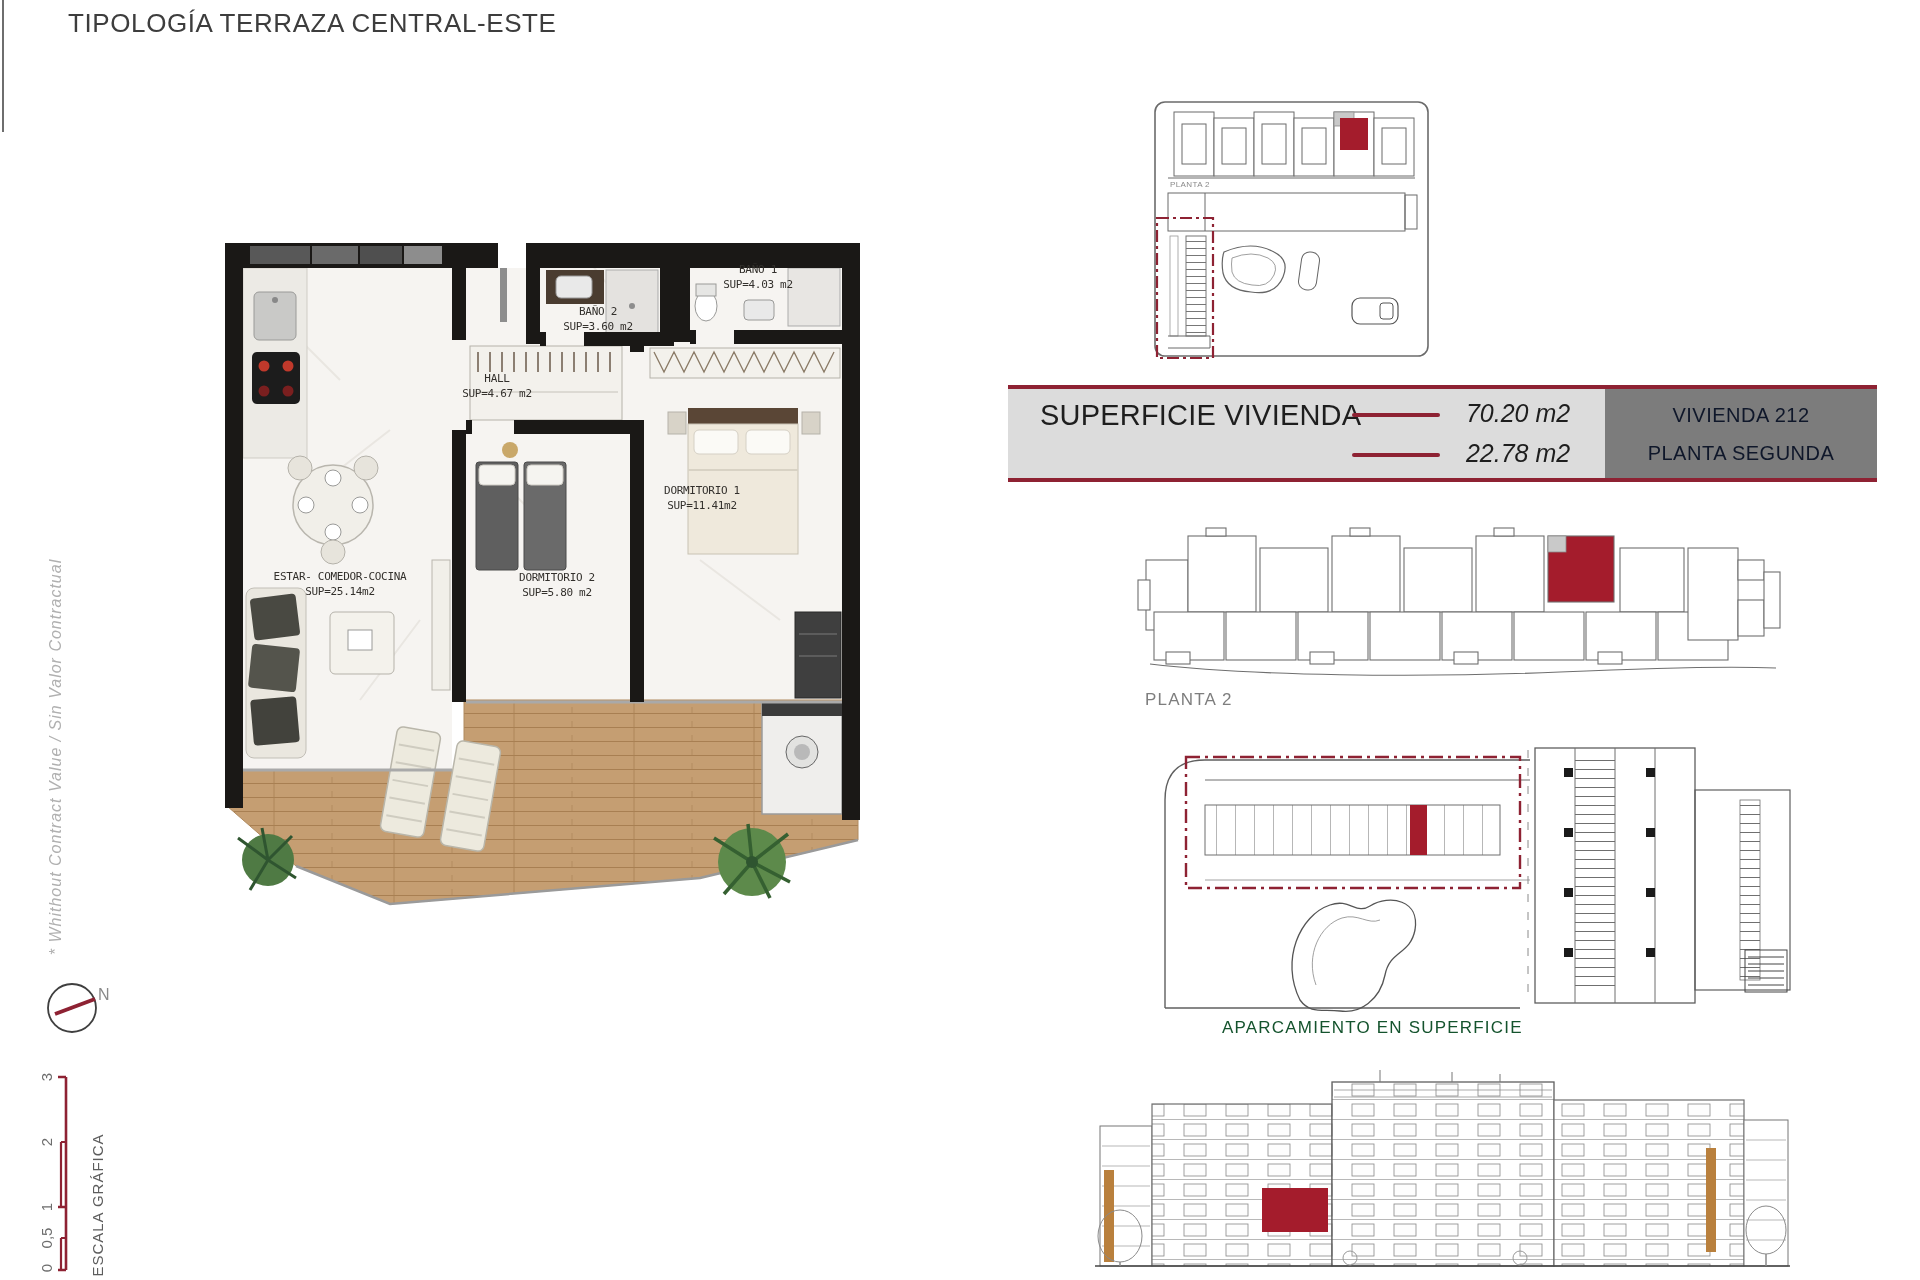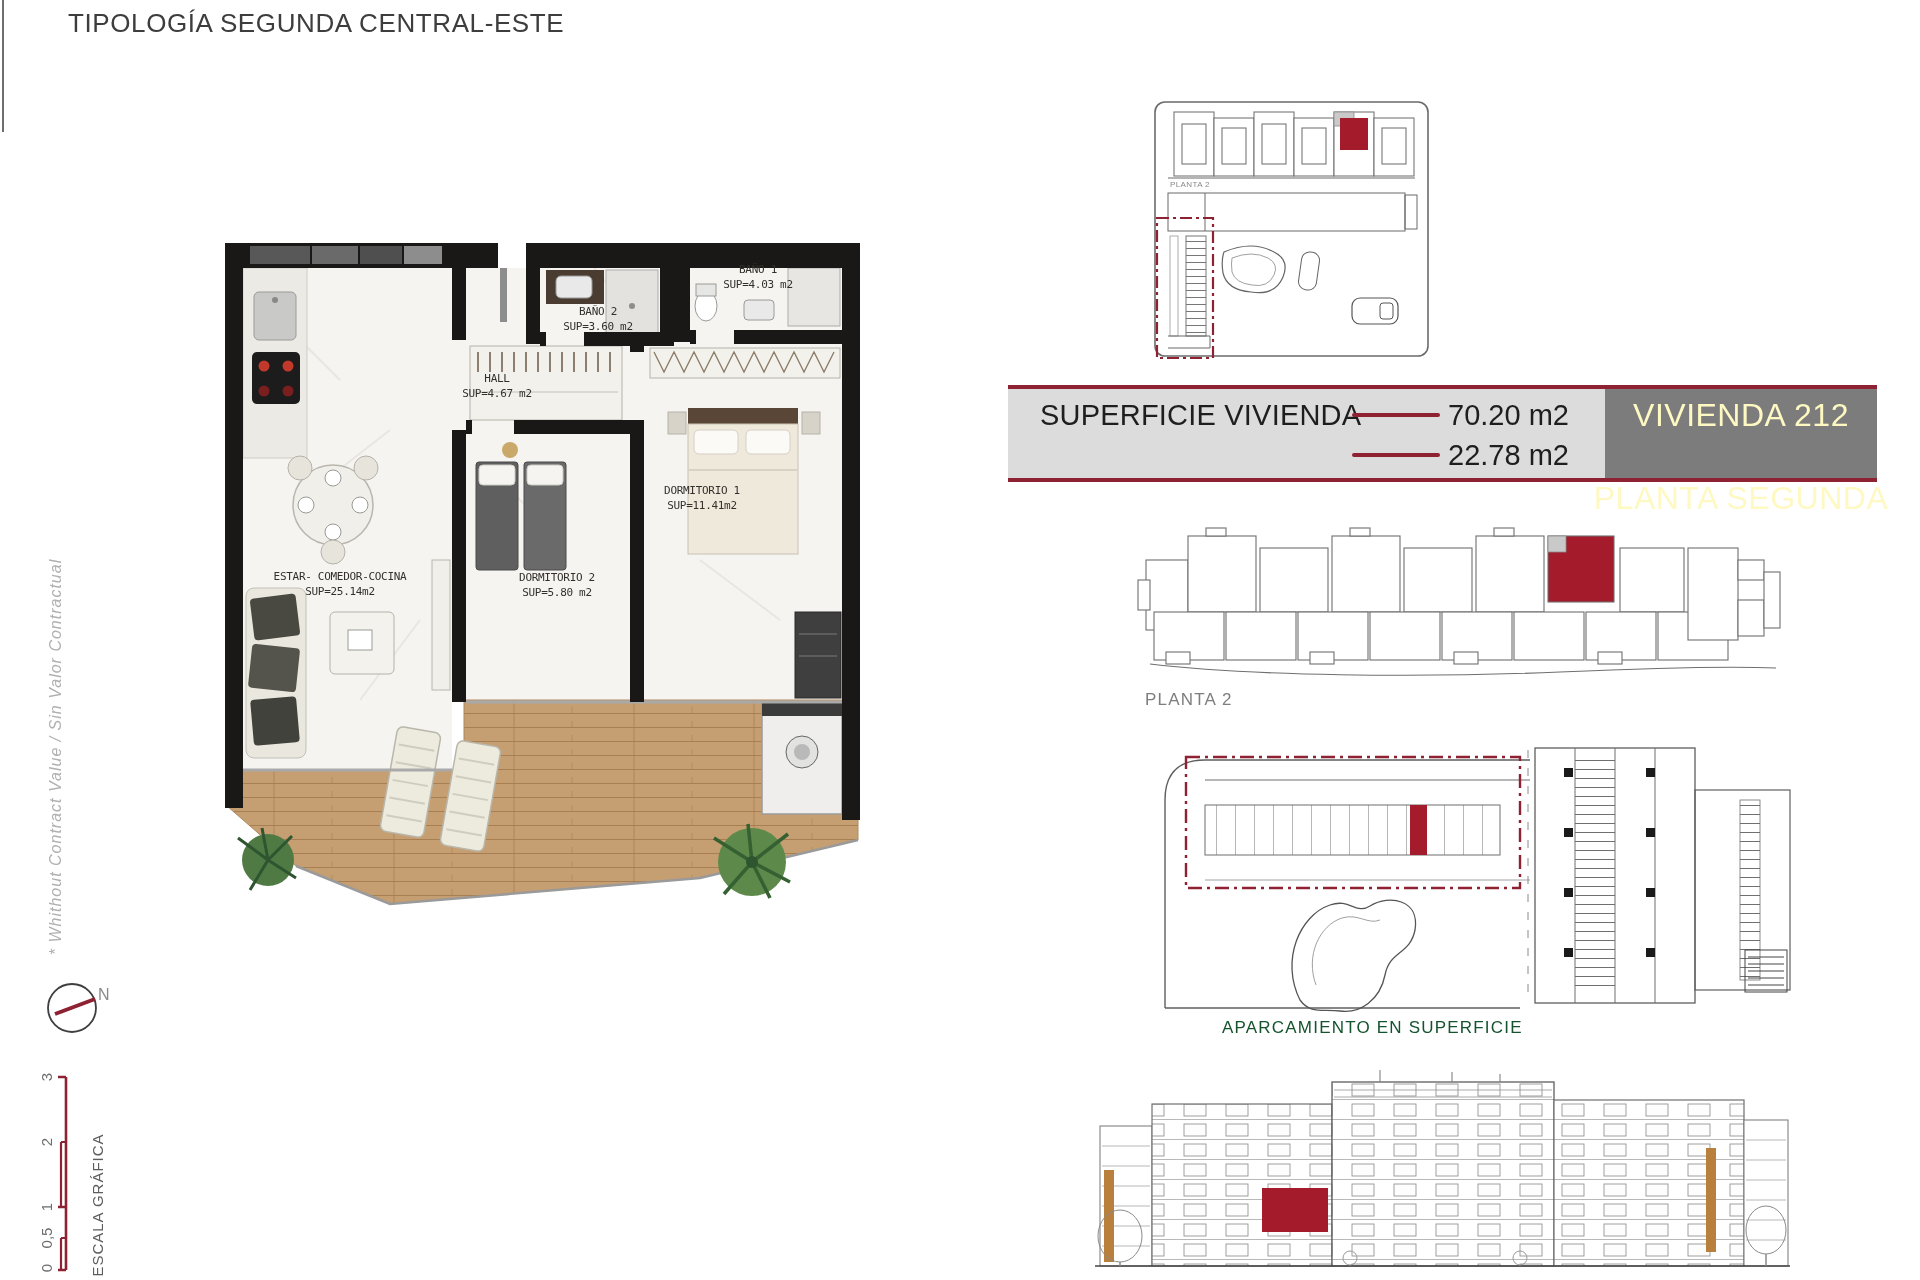--- a/index.html
+++ b/index.html
@@ -68,7 +68,7 @@
 
   <div class="abs" id="edge-line"></div>
 
-  <div class="abs" id="page-title">TIPOLOGÍA SEGUNDA CENTRAL-ESTE</div>
+  <div class="abs" id="page-title">TIPOLOGÍA TERRAZA CENTRAL-ESTE</div>
 
   <svg class="abs" style="left:218px;top:236px;" width="652" height="680" viewBox="218 236 652 680">
     <defs>

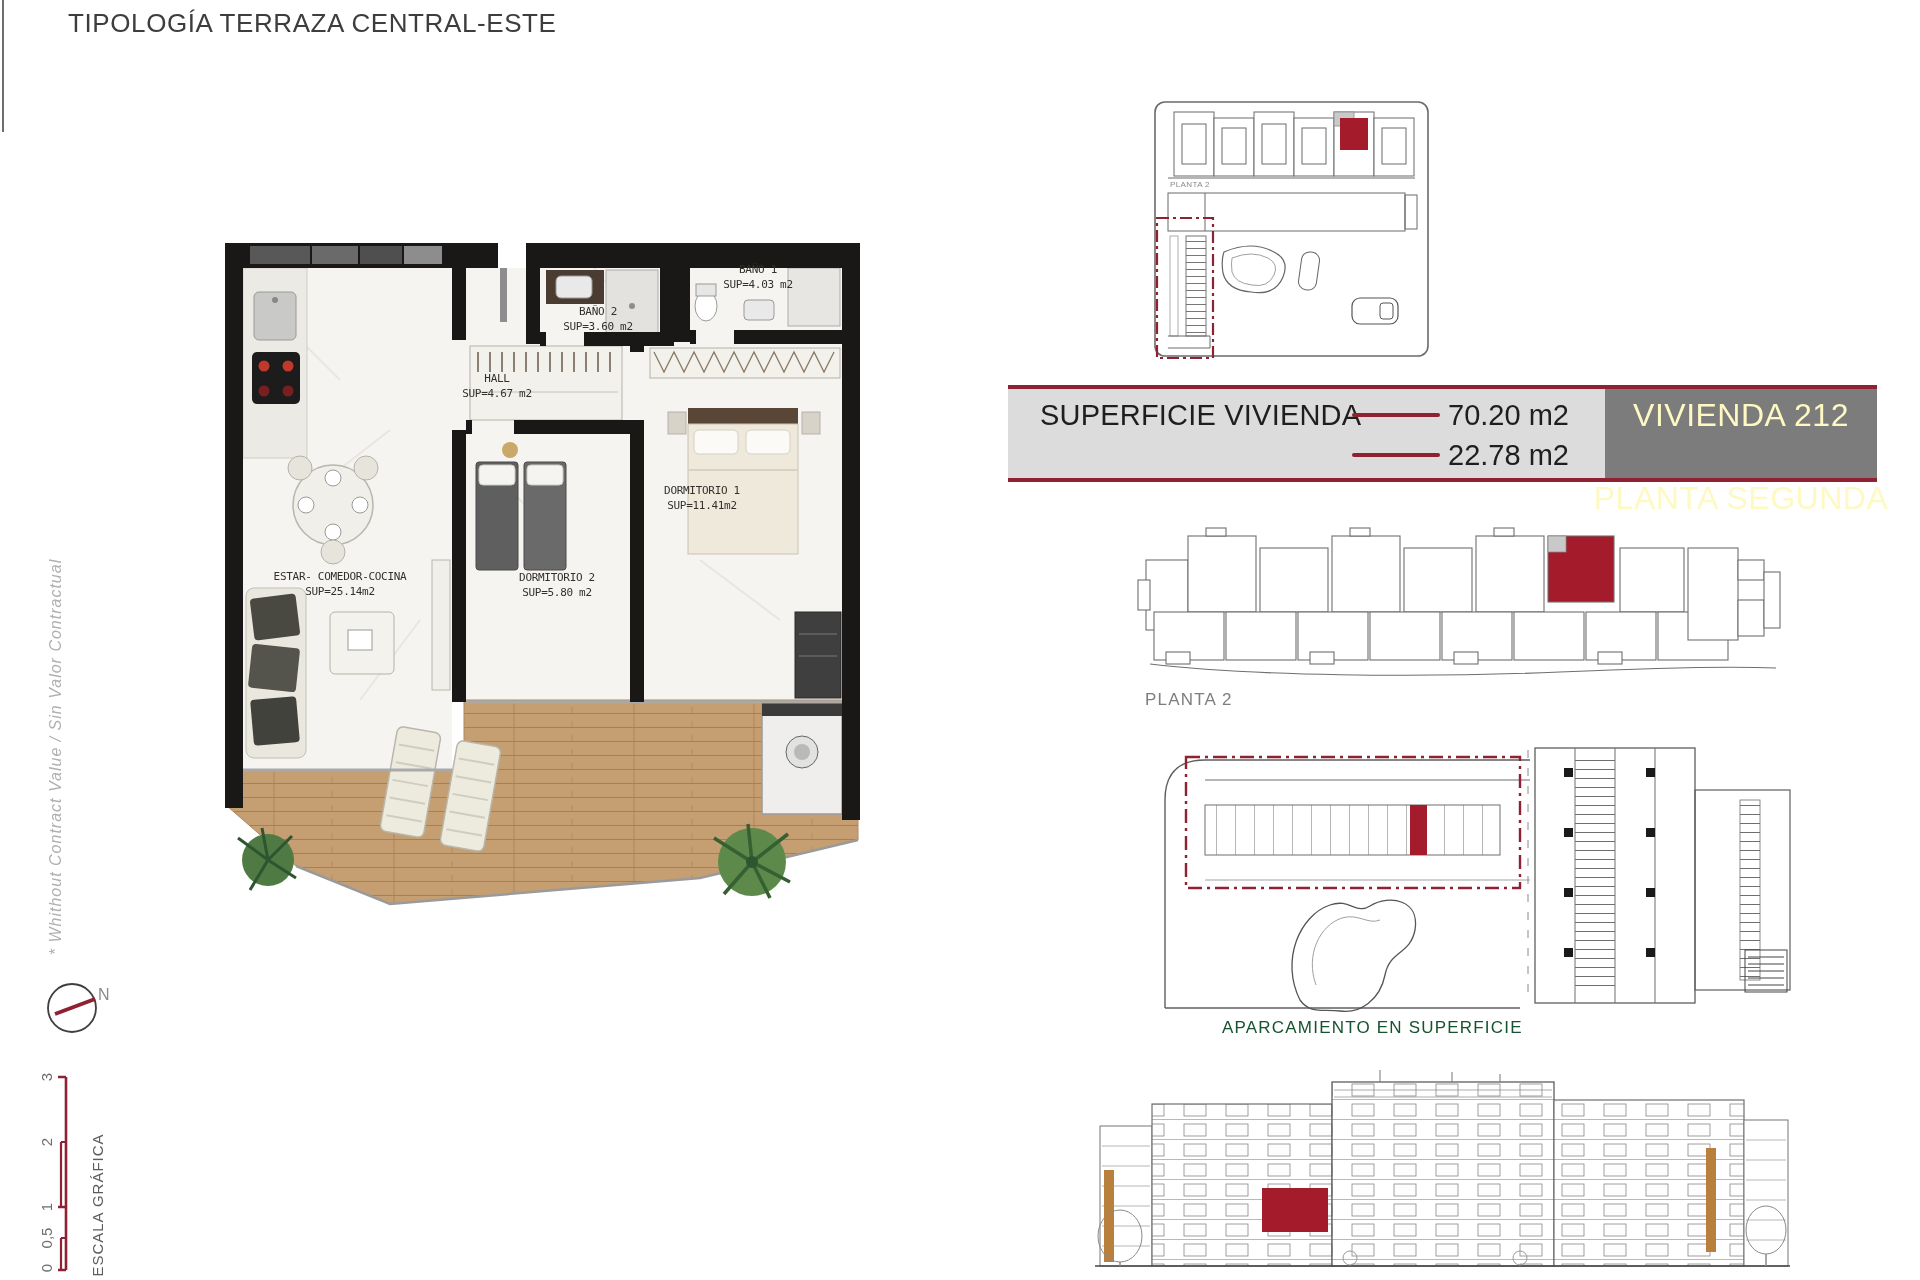--- a/index.html
+++ b/index.html
@@ -32,7 +32,7 @@
   }
   .sum-label{position:absolute;left:32px;font-size:29px;color:#1e1e1e;letter-spacing:.2px;white-space:nowrap;}
   .sum-line{position:absolute;left:344px;width:88px;height:4px;background:var(--accent);border-radius:2px;}
-  .sum-value{position:absolute;left:440px;width:140px;text-align:left;font-size:29px;color:#1e1e1e;white-space:nowrap;}
+  .sum-value{position:absolute;left:440px;width:140px;text-align:center;font-size:25px;color:#1e1e1e;white-space:nowrap;font-style:italic;}
   .row1{top:10px;} .row2{top:50px;}
   .line1{top:24px;} .line2{top:64px;}
   #unit-box{

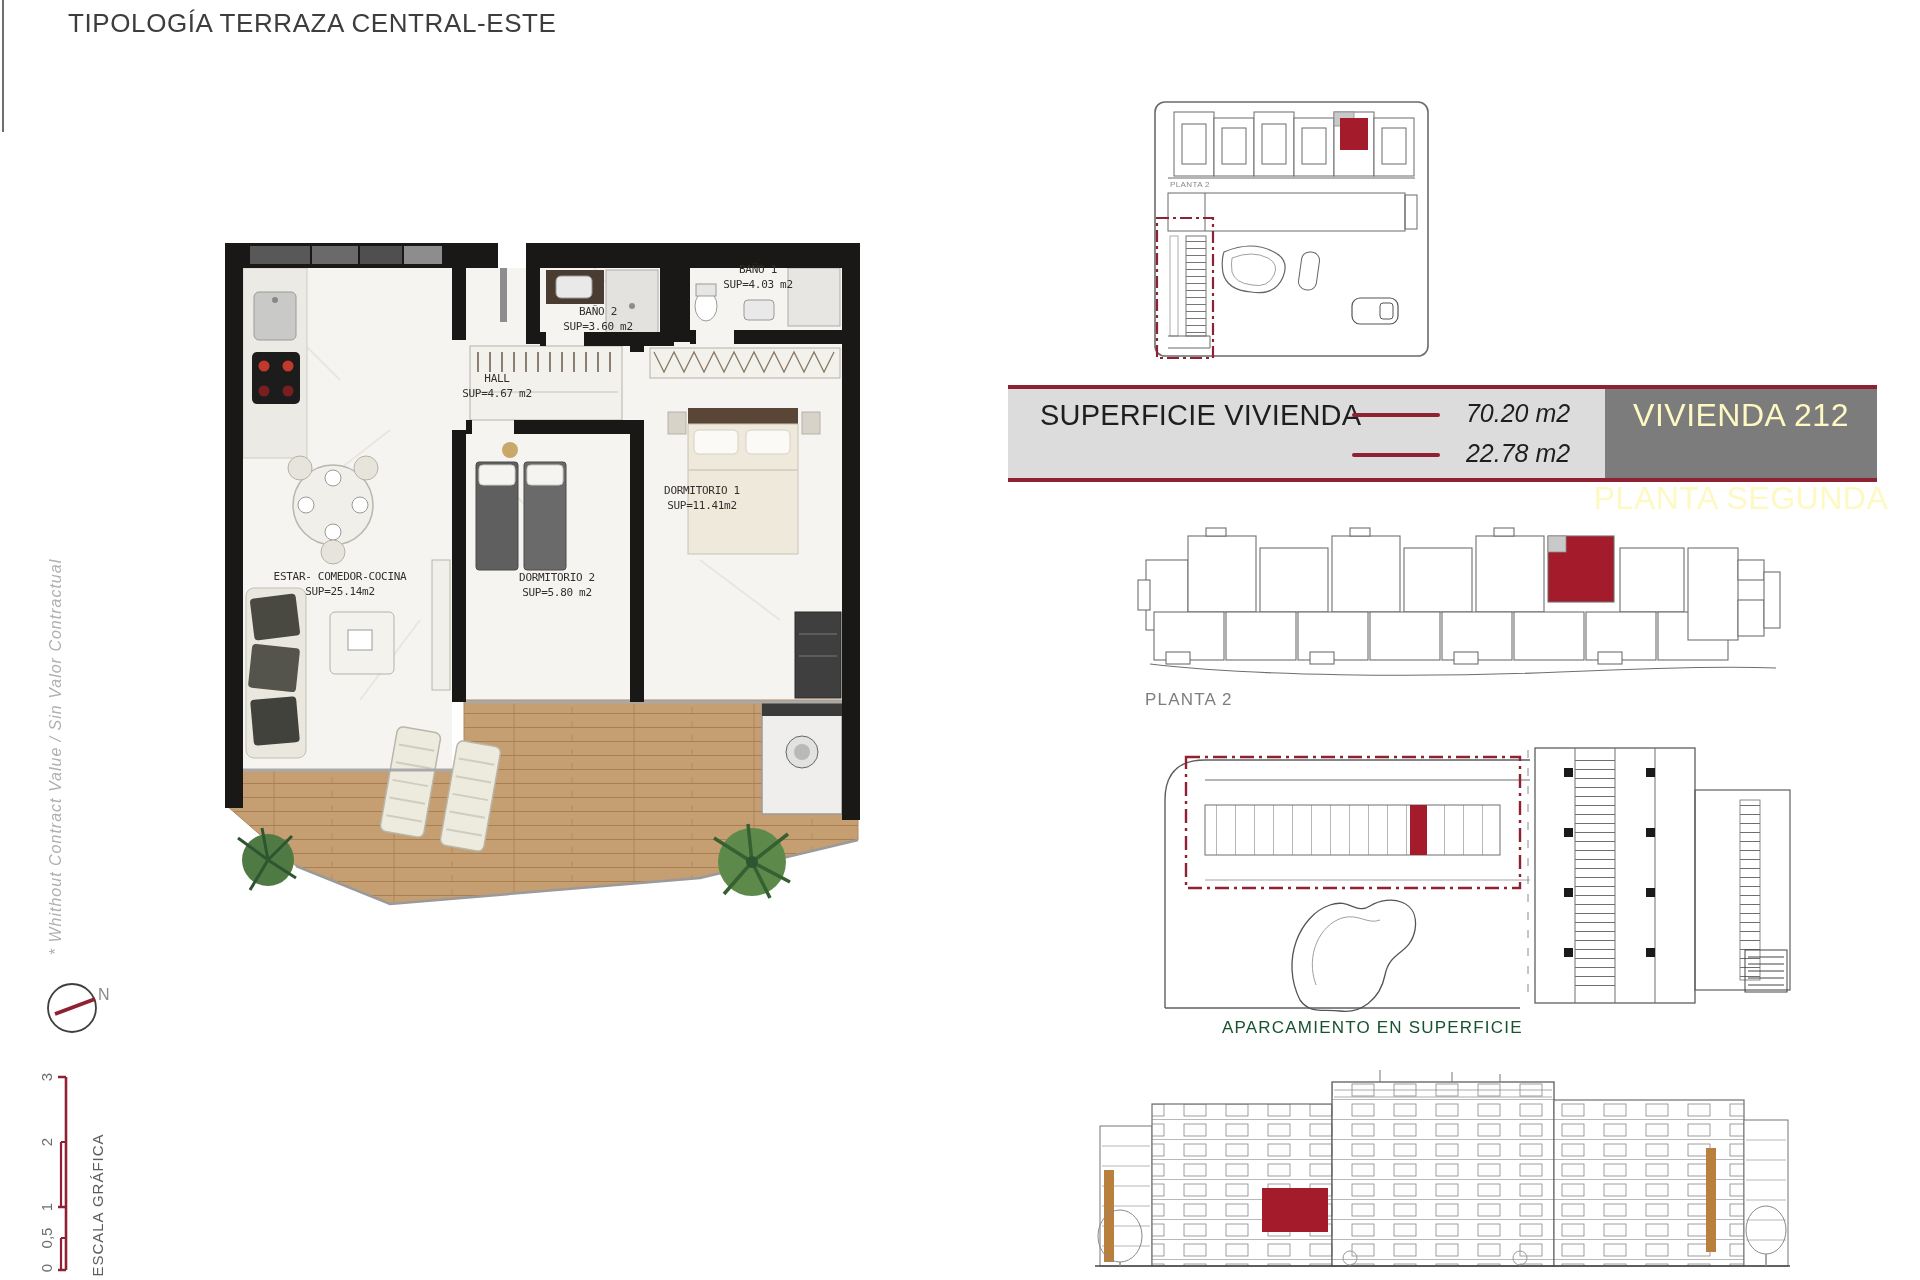--- a/index.html
+++ b/index.html
@@ -39,7 +39,7 @@
     position:absolute;right:0;top:0;width:272px;height:89px;background:var(--unit-box);
     display:flex;flex-direction:column;justify-content:center;align-items:center;
   }
-  .unit-line{color:#fef9c3;font-size:32px;line-height:38px;letter-spacing:.5px;white-space:nowrap;margin-top:45px;}
+  .unit-line{color:#0f172a;font-size:20px;line-height:38px;letter-spacing:.5px;white-space:nowrap;}
   
   .diagram-label{font-size:17px;color:#7e7e7e;letter-spacing:1.2px;white-space:nowrap;}
   #siteplan-tag{left:1170px;top:180px;font-size:8px;color:#8a8a8a;letter-spacing:.4px;}

